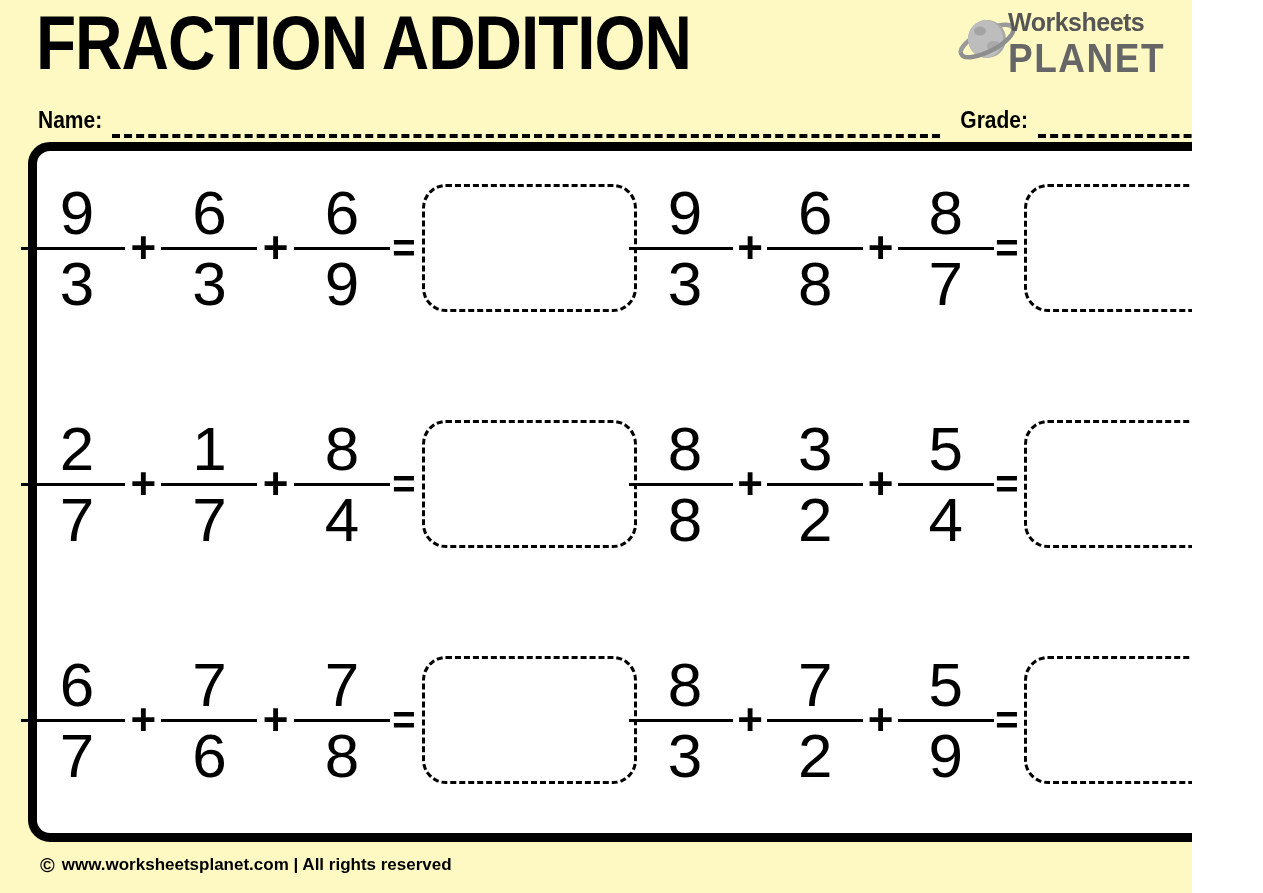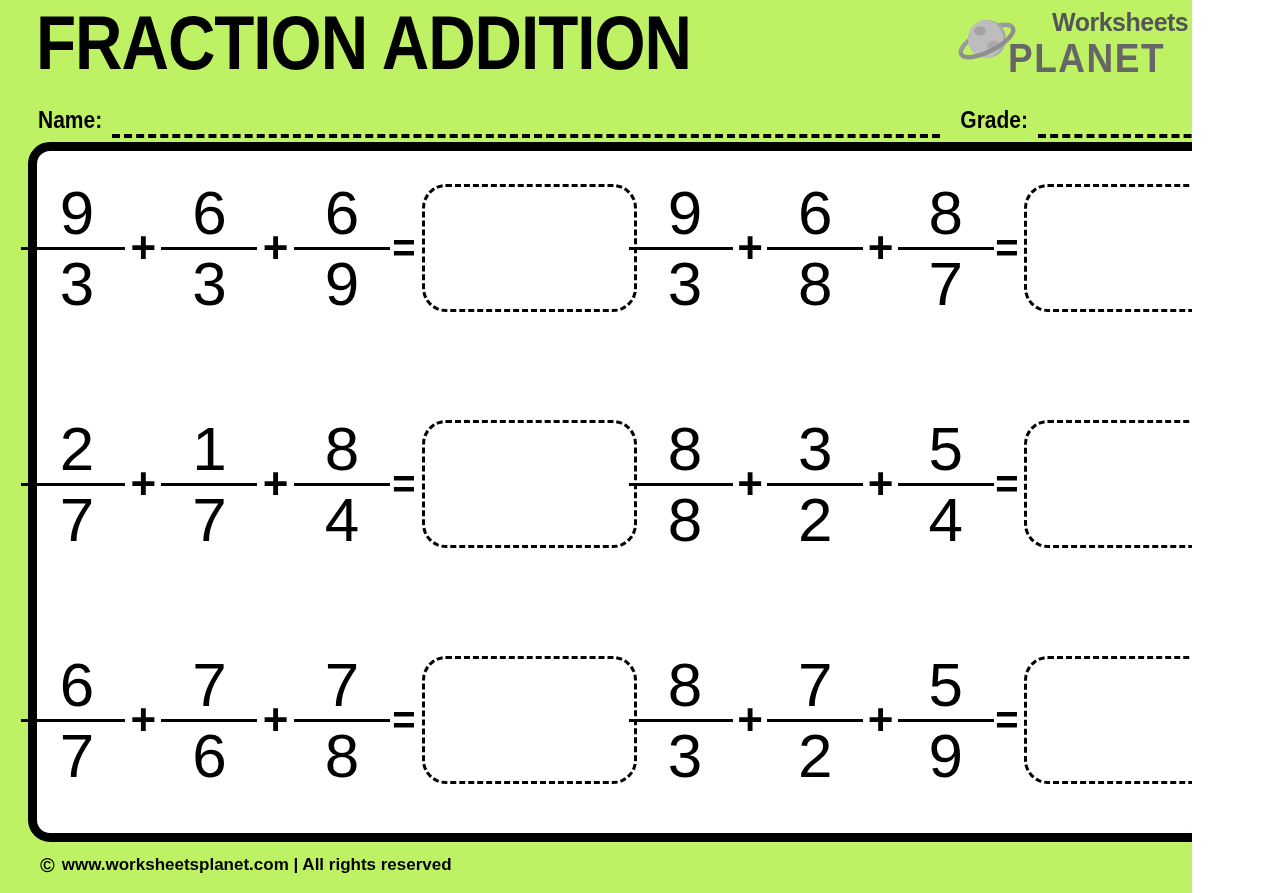--- a/index.html
+++ b/index.html
@@ -16,7 +16,7 @@
     position: relative;
     width: 1192px;
     height: 893px;
-    background: #bef264;
+    background: #fef9c3;
     overflow: hidden;
   }
 

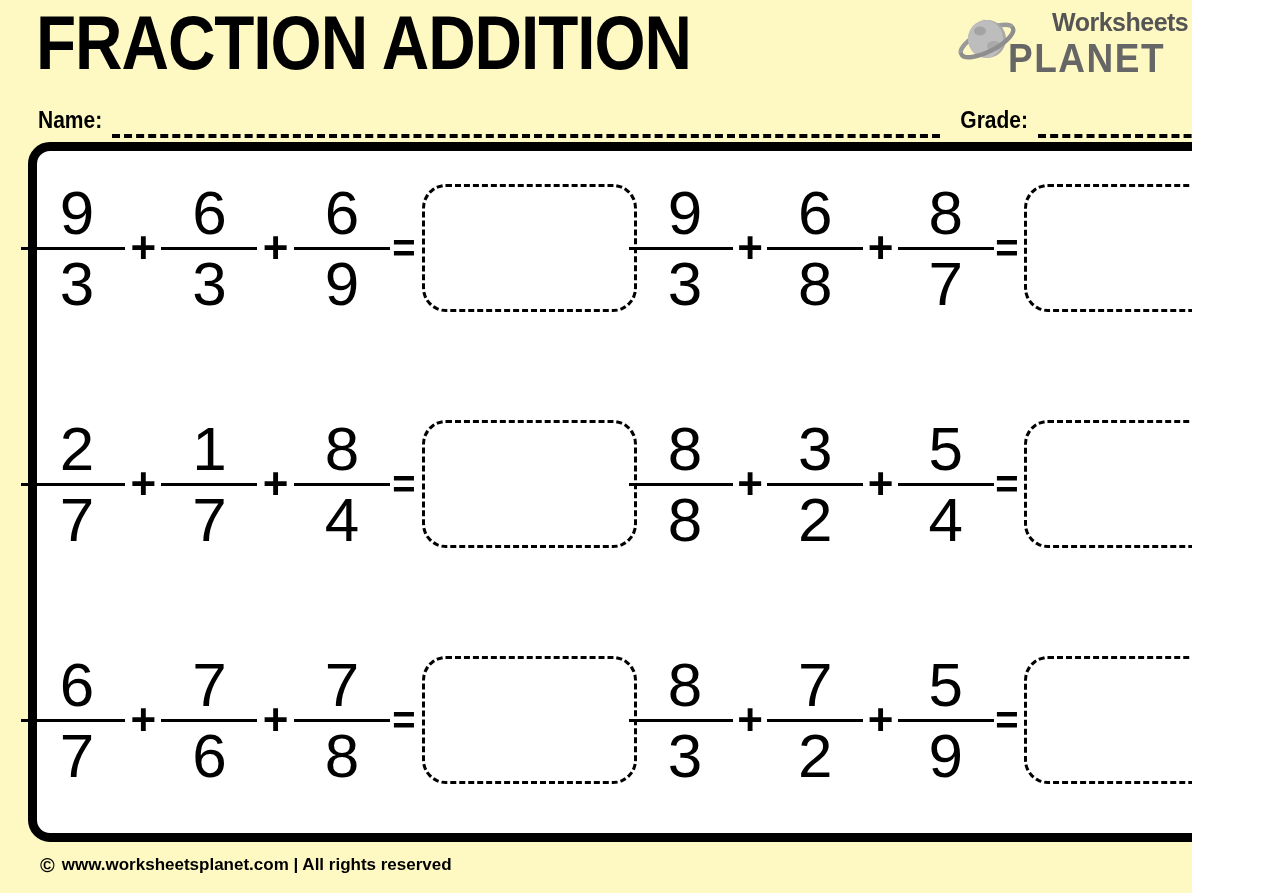--- a/index.html
+++ b/index.html
@@ -68,7 +68,6 @@
     font-size: 25px;
     color: #555555;
     letter-spacing: -0.5px;
-    margin-left: 44px;
   }
   .logo-bottom {
     font-family: "Liberation Sans", sans-serif;

